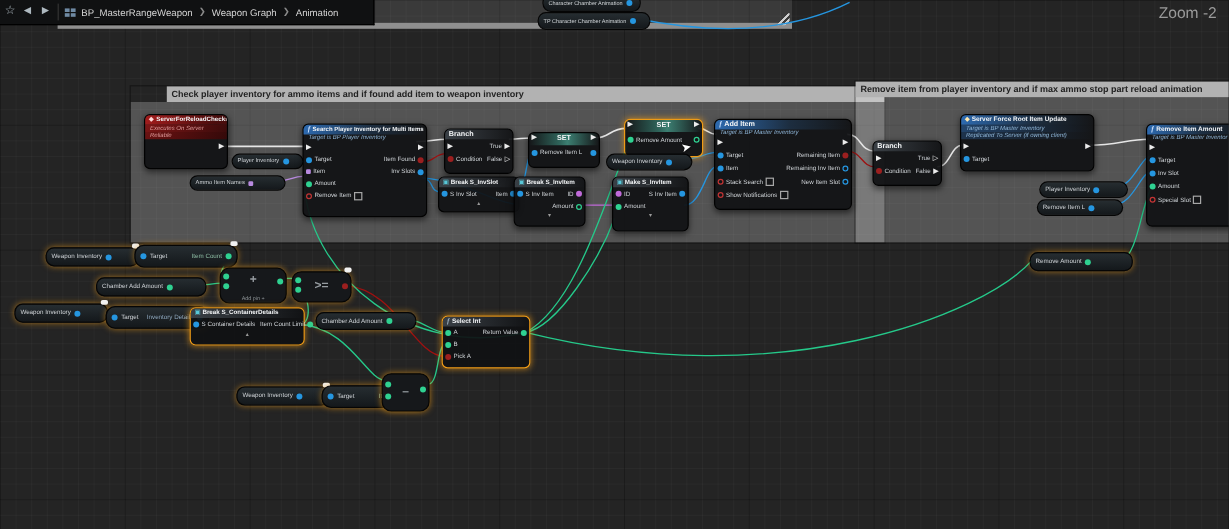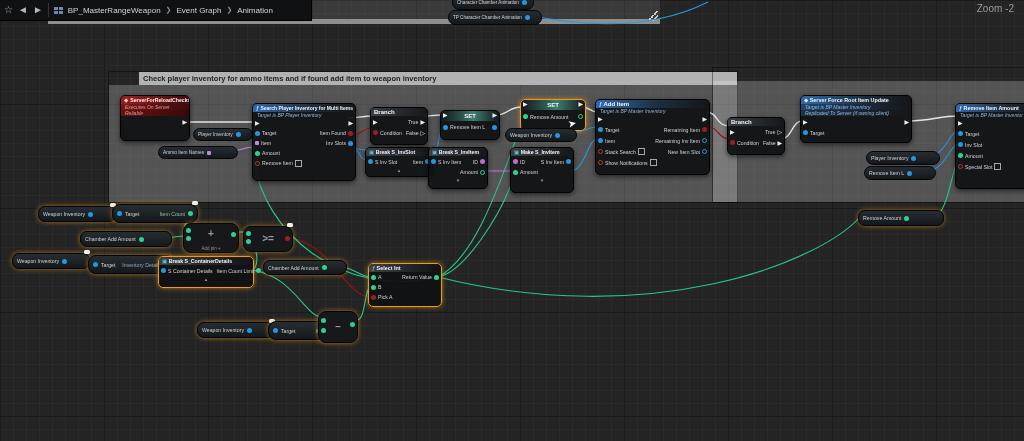--- a/index.html
+++ b/index.html
@@ -538,7 +538,7 @@
       </span>
     <span class="crumb">BP_MasterRangeWeapon</span>
     <span class="csep">❯</span>
-    <span class="crumb">Event Graph</span>
+    <span class="crumb">Weapon Graph</span>
     <span class="csep">❯</span>
     <span class="crumb">Animation</span>
   </div>

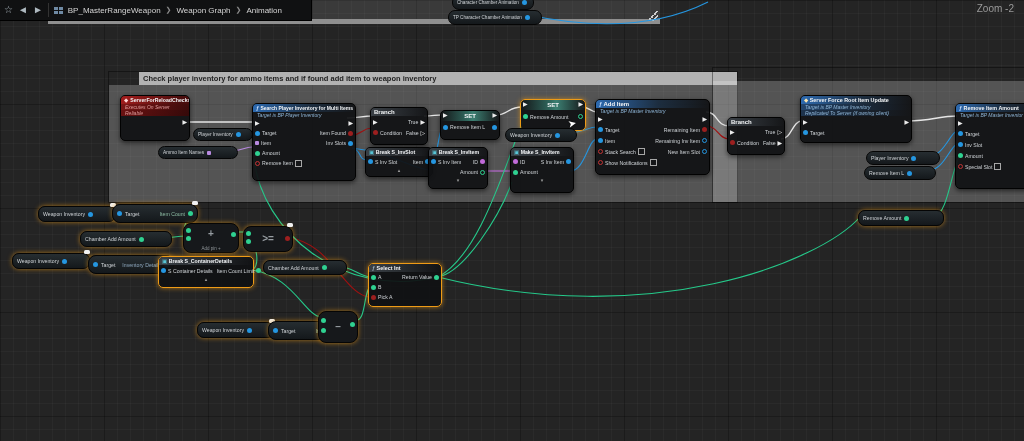--- a/index.html
+++ b/index.html
@@ -66,7 +66,7 @@
   .csep{font-size:7px;color:#8a8a8a;}
   .gridicon{display:inline-grid;grid-template-columns:4px 4px;grid-gap:1px;}
   .gridicon i{width:4px;height:3px;background:#6f8aa4;display:block;}
-  #zoomlab{position:absolute;top:3px;right:10px;font-size:10px;color:#9a9a9a;z-index:60;}
+  #zoomlab{position:absolute;top:3px;right:10px;font-size:13px;color:#9a9a9a;z-index:60;}
   #watermark{position:absolute;right:8px;bottom:2px;font-size:30px;font-weight:bold;color:#3c3c3c;
     letter-spacing:1px;z-index:5;}
   #topband{position:absolute;left:48px;top:19px;width:612px;height:5px;background:#8f8f8f;z-index:20;}

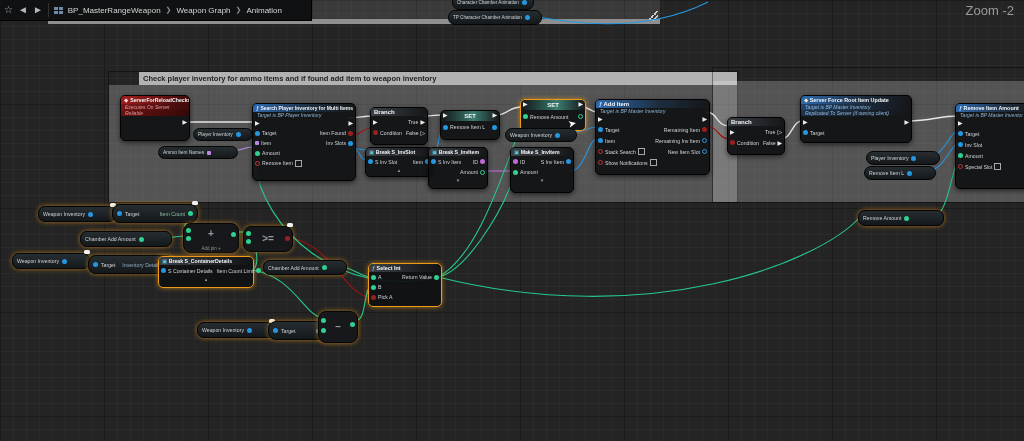--- a/index.html
+++ b/index.html
@@ -99,6 +99,7 @@
     <div class="cbody"></div>
   </div>
   <div class="comment" style="left:712px;top:67px;width:312px;height:134px;">
+    <div class="chdr">Remove item from player inventory and if max ammo stop part reload animation</div>
     <div class="cbody"></div>
   </div>
 

